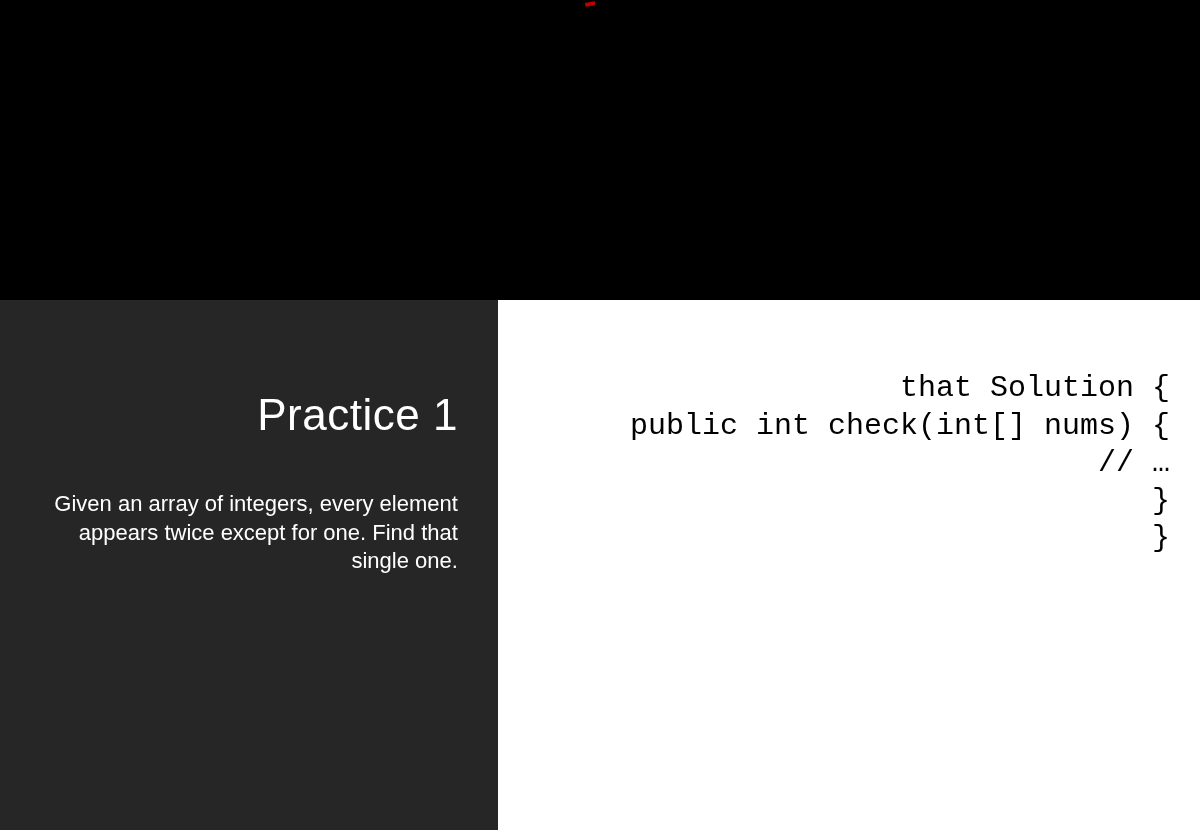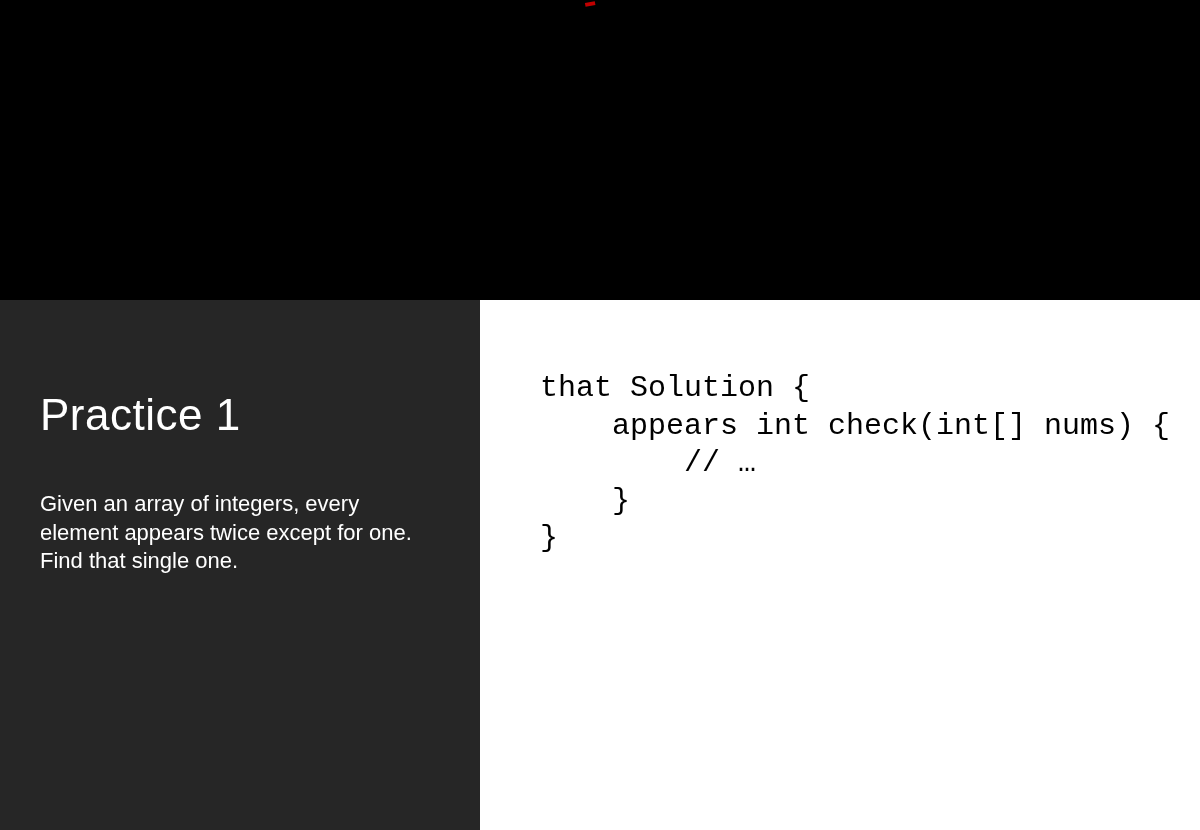--- a/index.html
+++ b/index.html
@@ -10,6 +10,7 @@
     display: flex;
     flex-direction: column;
     background: #4d7c0f;
+    text-align: right;
   }
   .top-black {
     height: 300px;

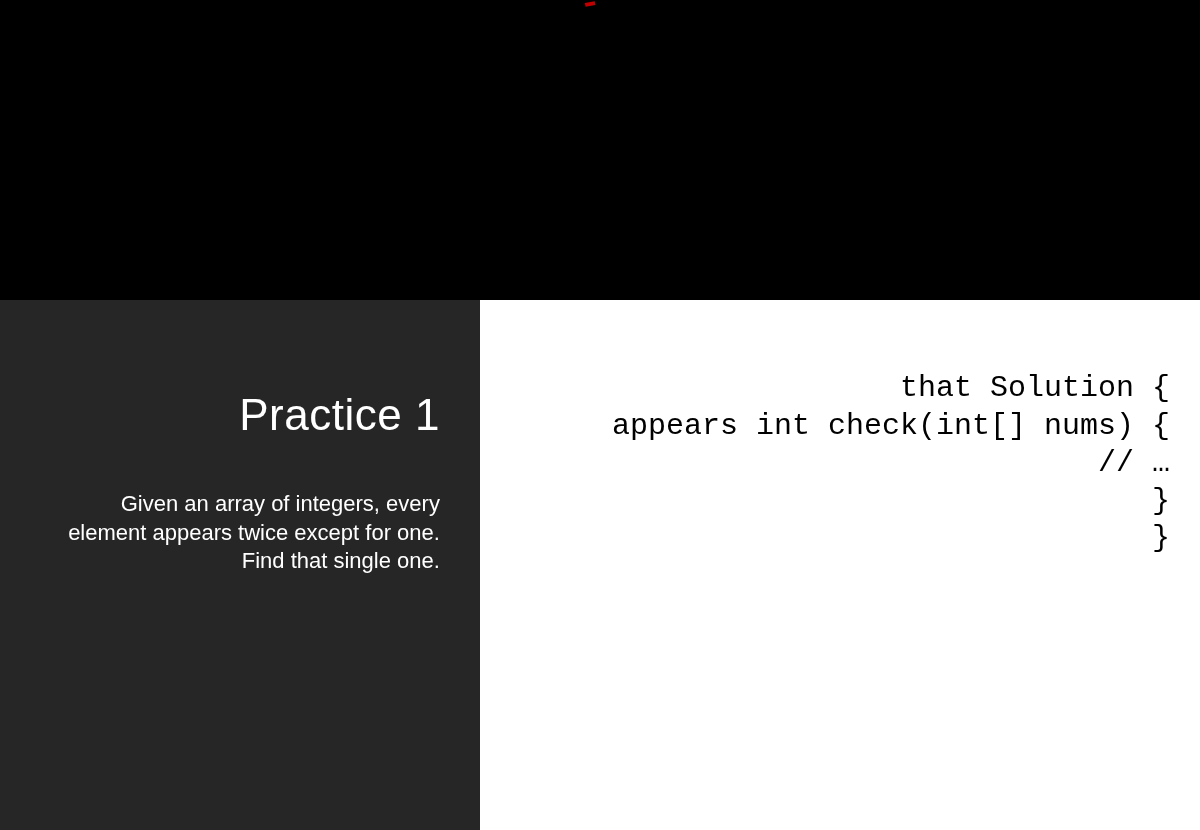--- a/index.html
+++ b/index.html
@@ -75,7 +75,7 @@
     </div>
     <div class="right-panel">
       <div class="code"><span>that Solution {</span>
-<span>    appears int check(int[] nums) {</span>
+<span>    public int check(int[] nums) {</span>
 <span>        // …</span>
 <span>    }</span>
 <span>}</span></div>

